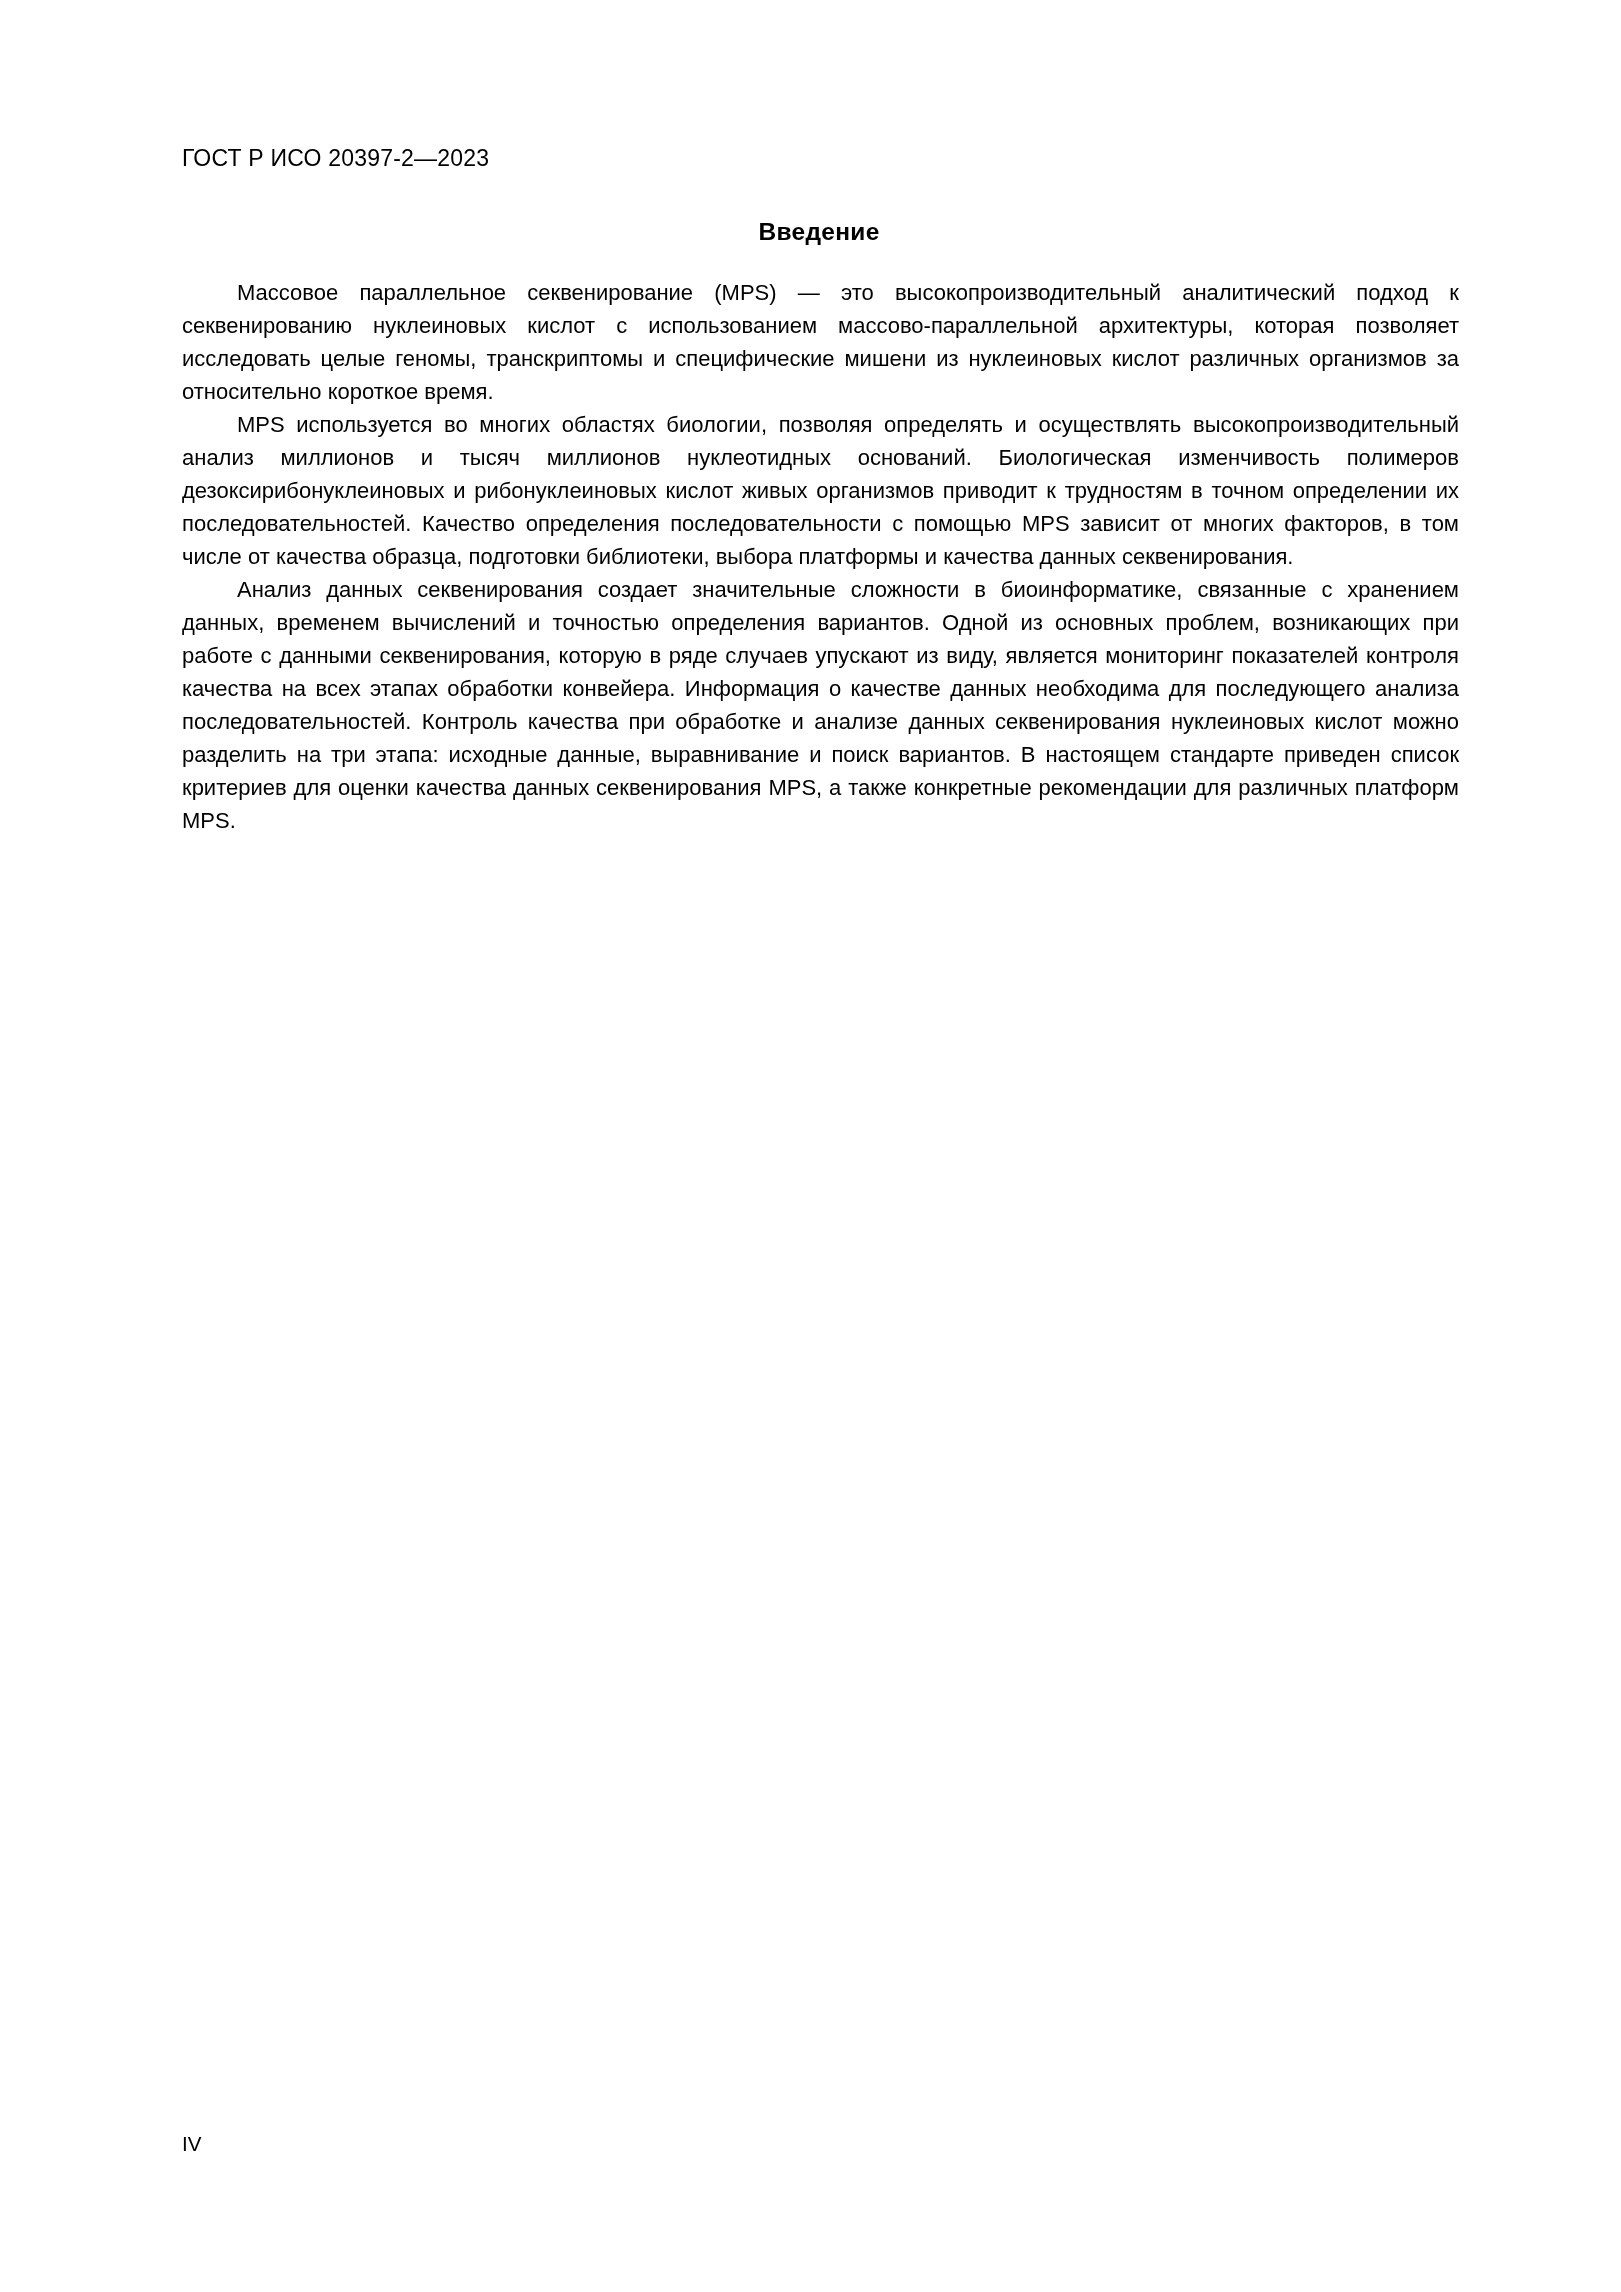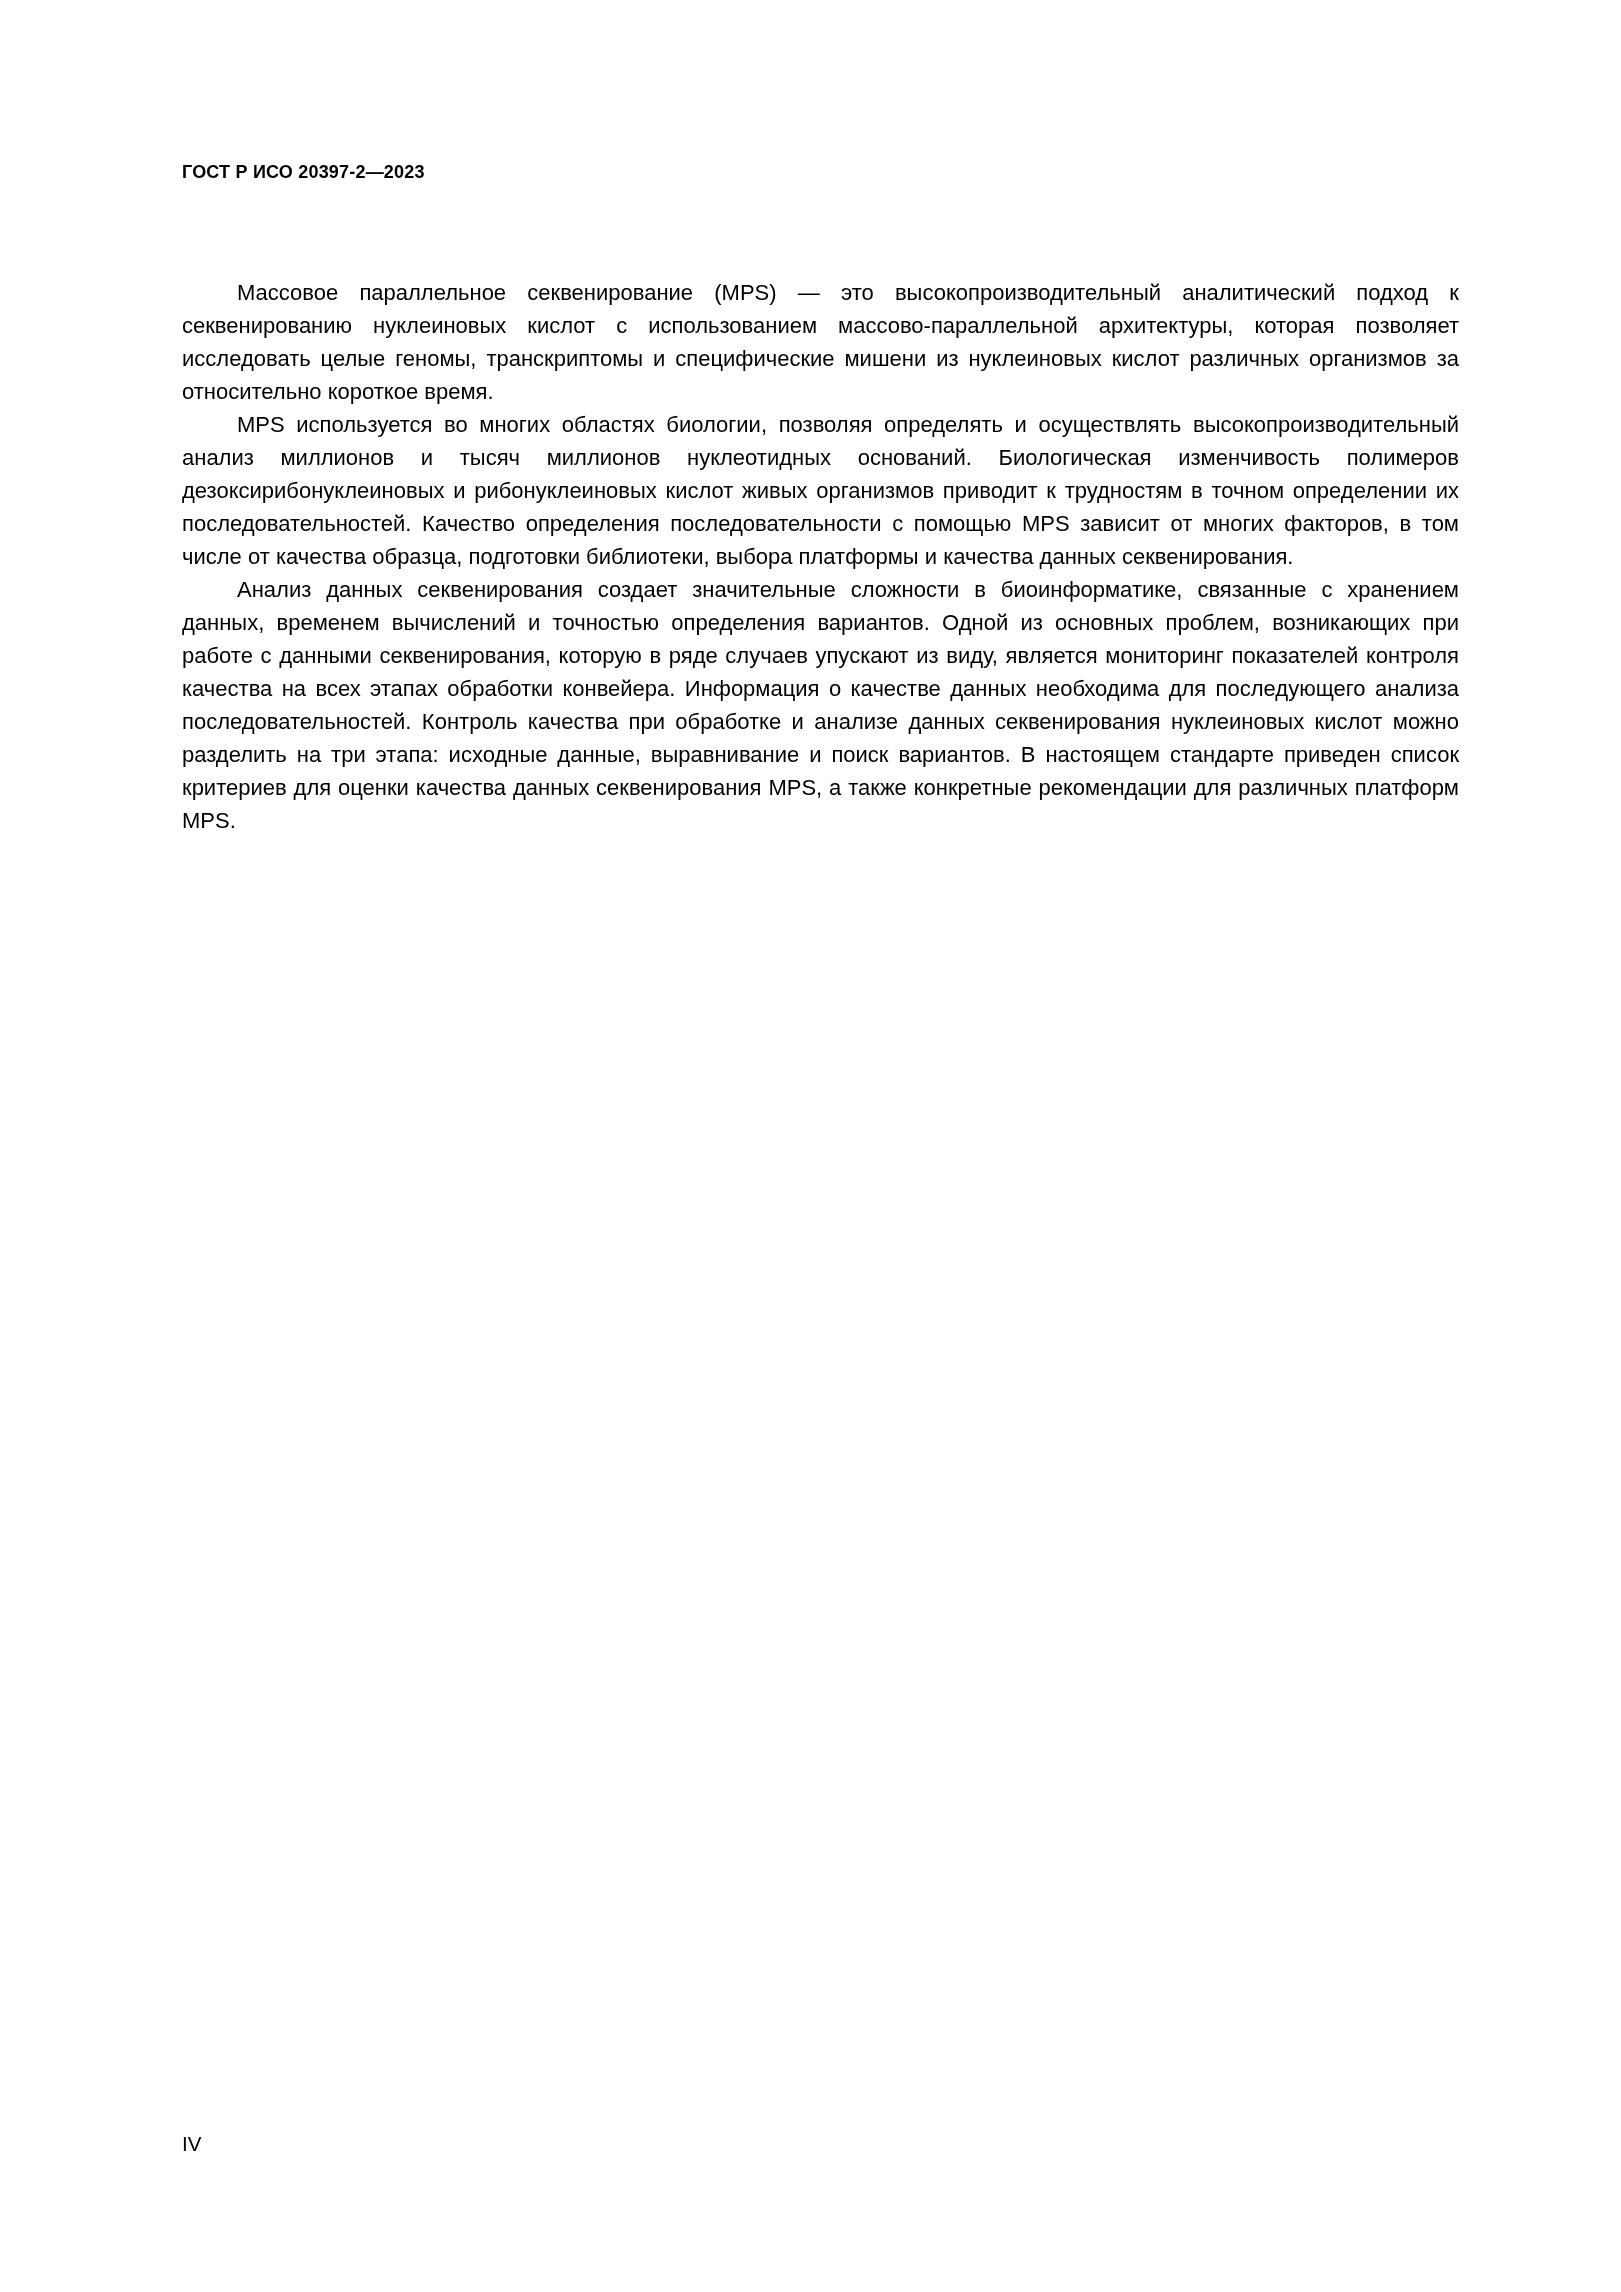--- a/index.html
+++ b/index.html
@@ -23,9 +23,9 @@
   .doc-header {
     position: absolute;
     left: 182px;
-    top: 162px;
-    font-size: 18px;
-    font-weight: bold;
+    top: 145px;
+    font-size: 23px;
+    font-weight: normal;
     letter-spacing: 0.2px;
     white-space: nowrap;
   }

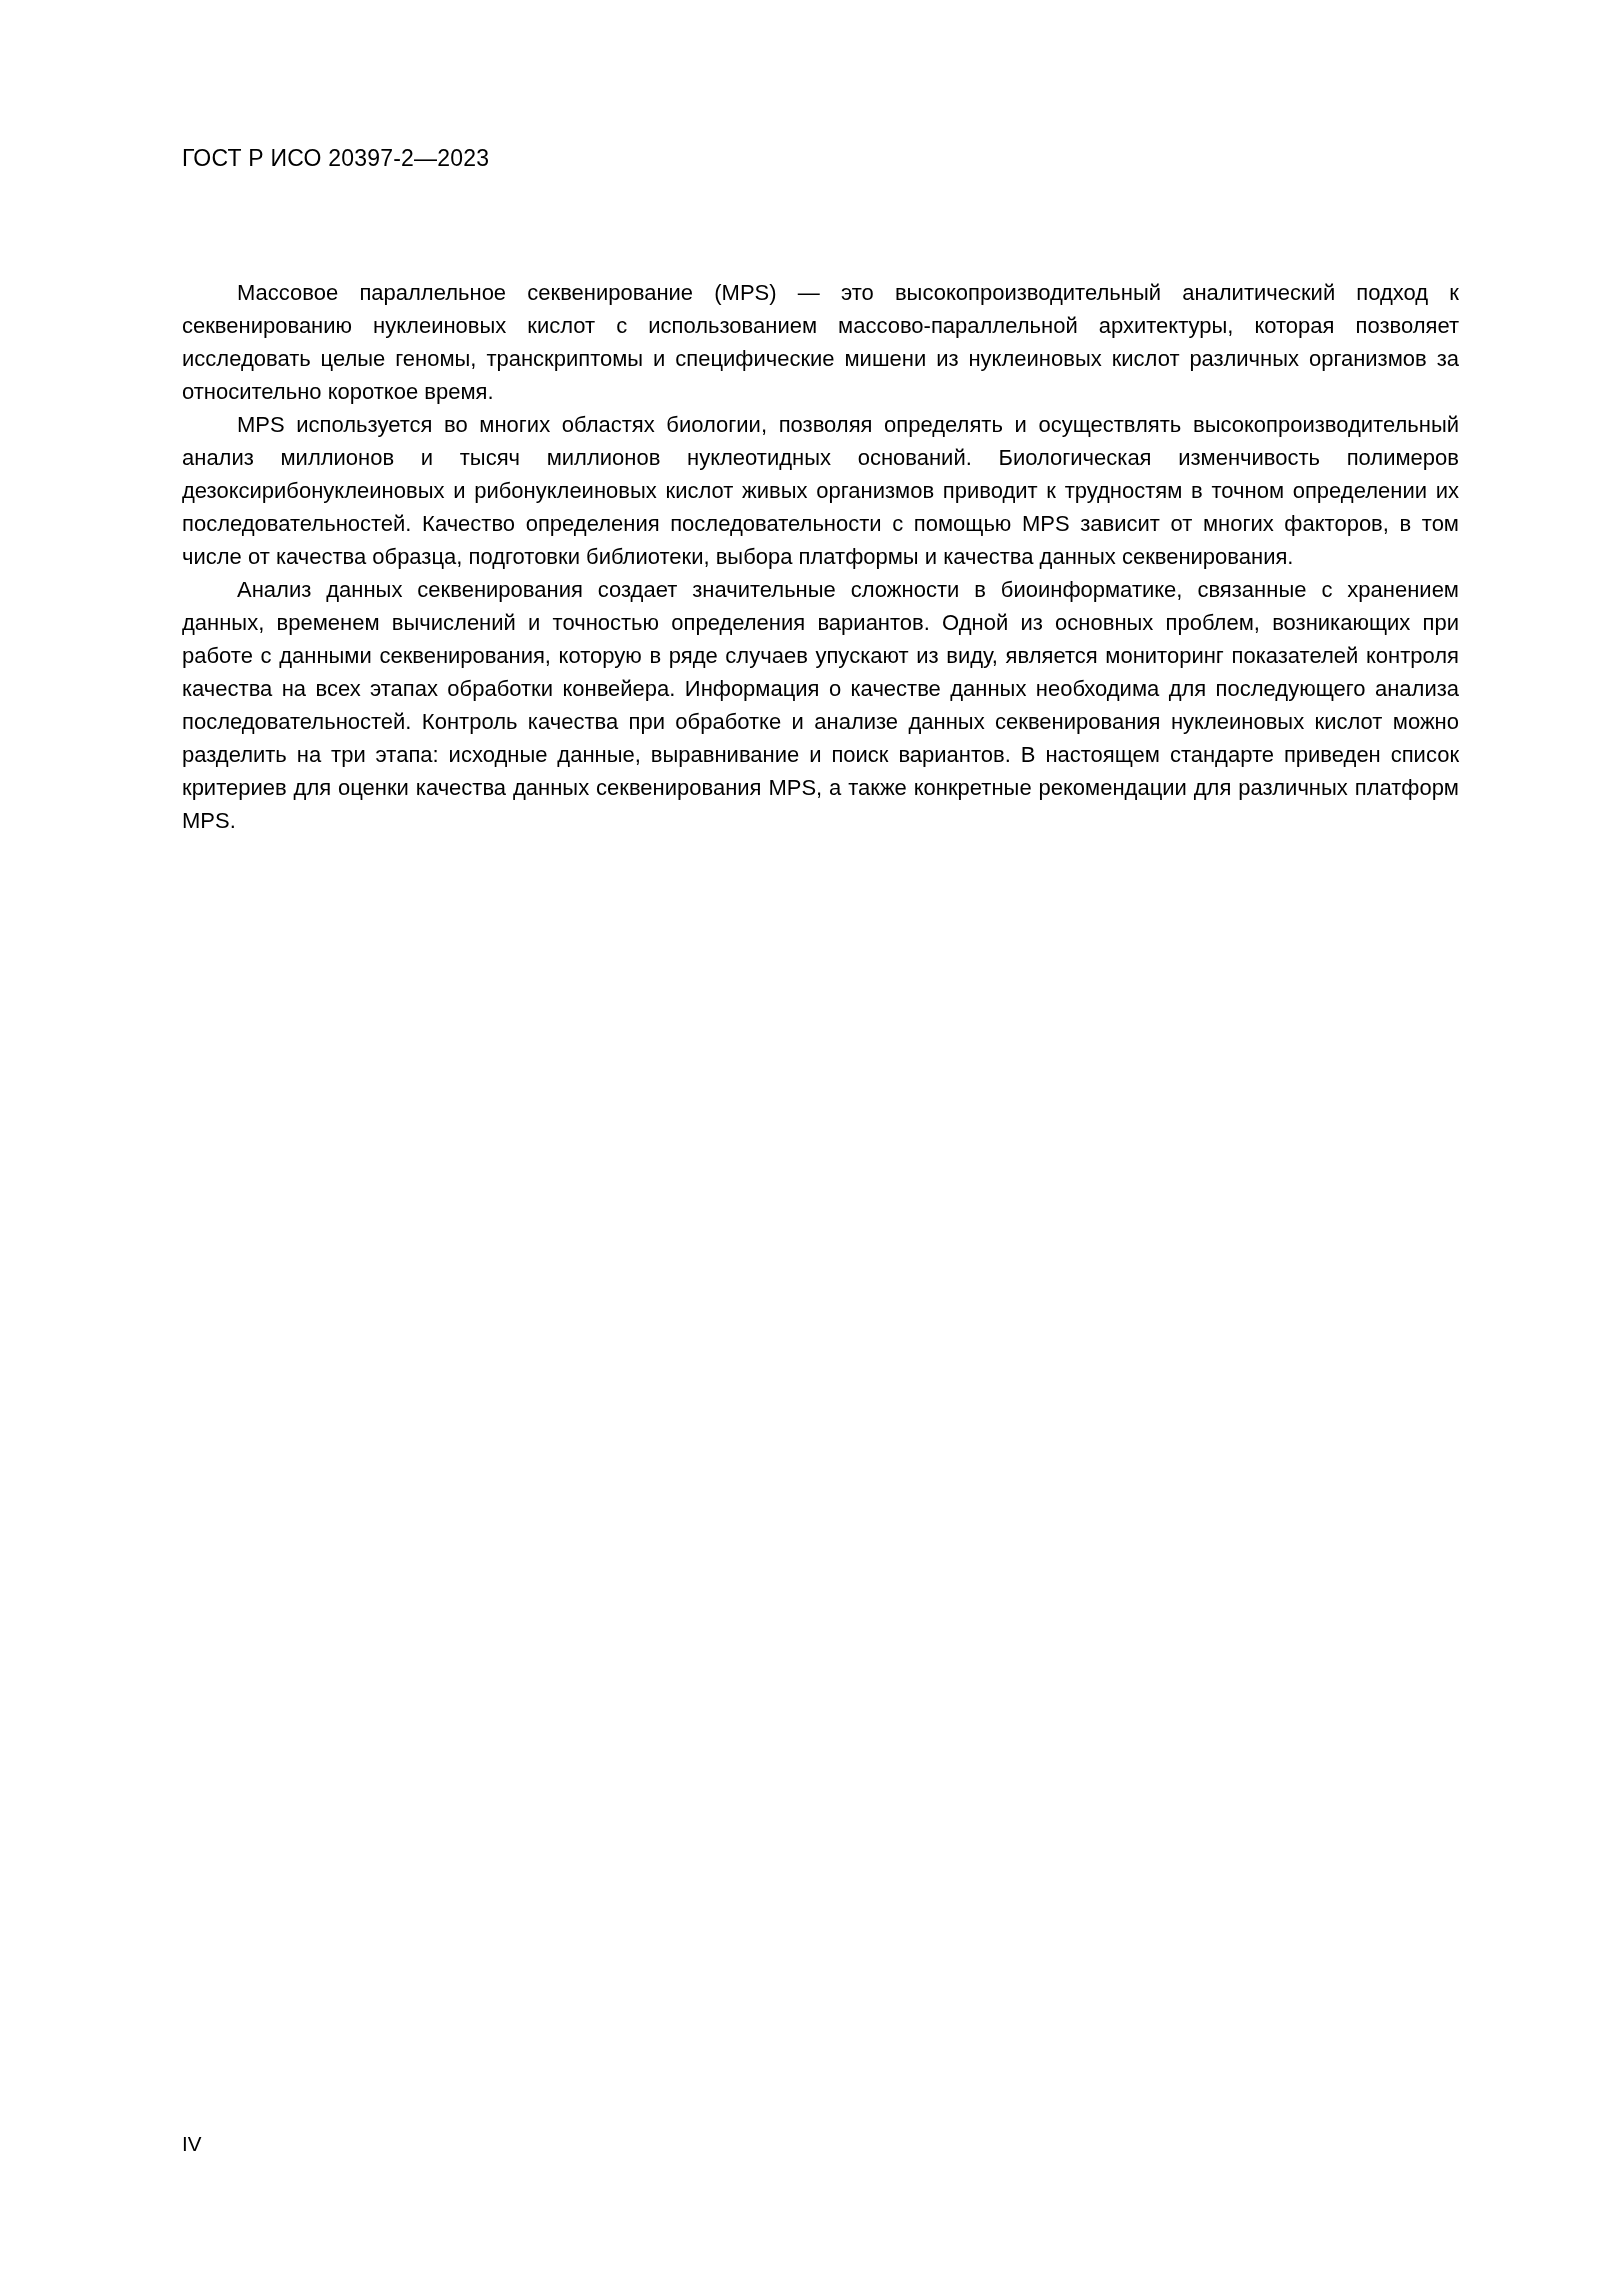--- a/index.html
+++ b/index.html
@@ -69,6 +69,7 @@
 
   <div class="doc-header">ГОСТ Р ИСО 20397-2—2023</div>
 
+  <div class="section-title">Введение</div>
 
   <div class="body-text">
     <p>Массовое параллельное секвенирование (MPS) — это высокопроизводительный аналитический подход к секвенированию нуклеиновых кислот с использованием массово-параллельной архитектуры, которая позволяет исследовать целые геномы, транскриптомы и специфические мишени из нуклеиновых кислот различных организмов за относительно короткое время.</p>

